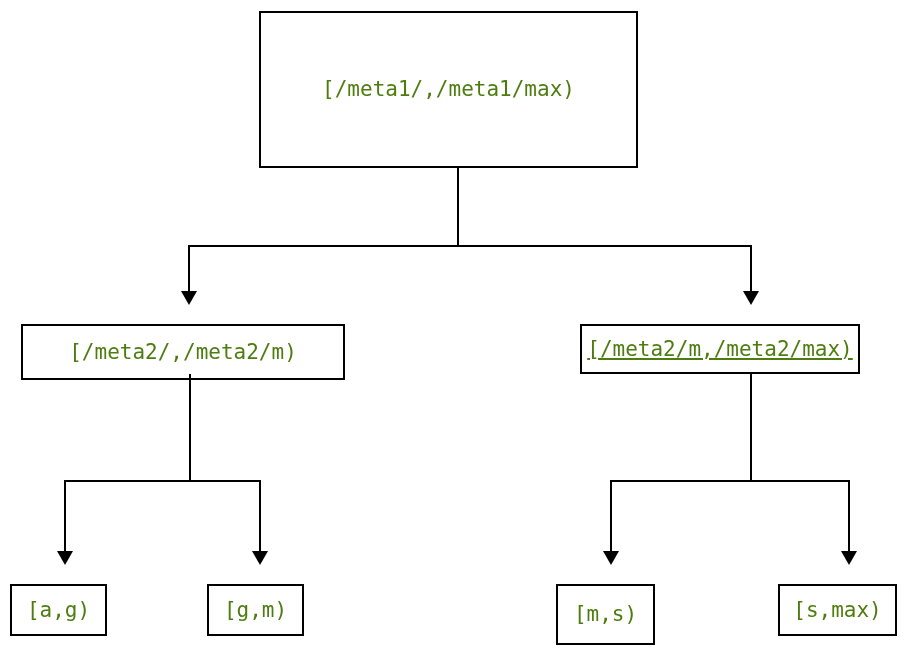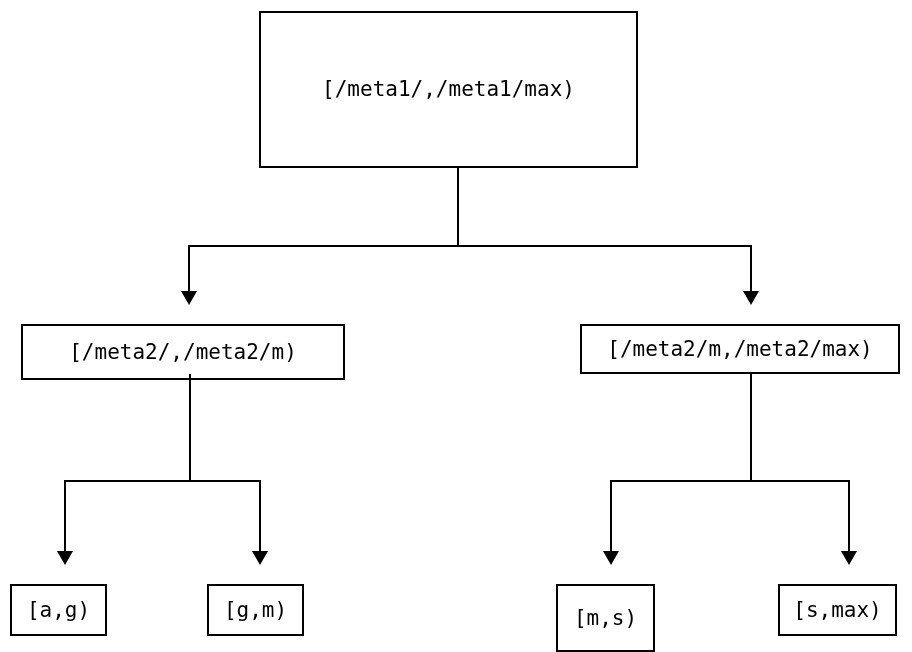--- a/index.html
+++ b/index.html
@@ -23,7 +23,7 @@
     display: flex;
     align-items: center;
     justify-content: center;
-    color: #000000;
+    color: #4d7c0f;
     font-family: "DejaVu Sans Mono", "Liberation Mono", monospace;
     font-size: 21px;
     line-height: 1;

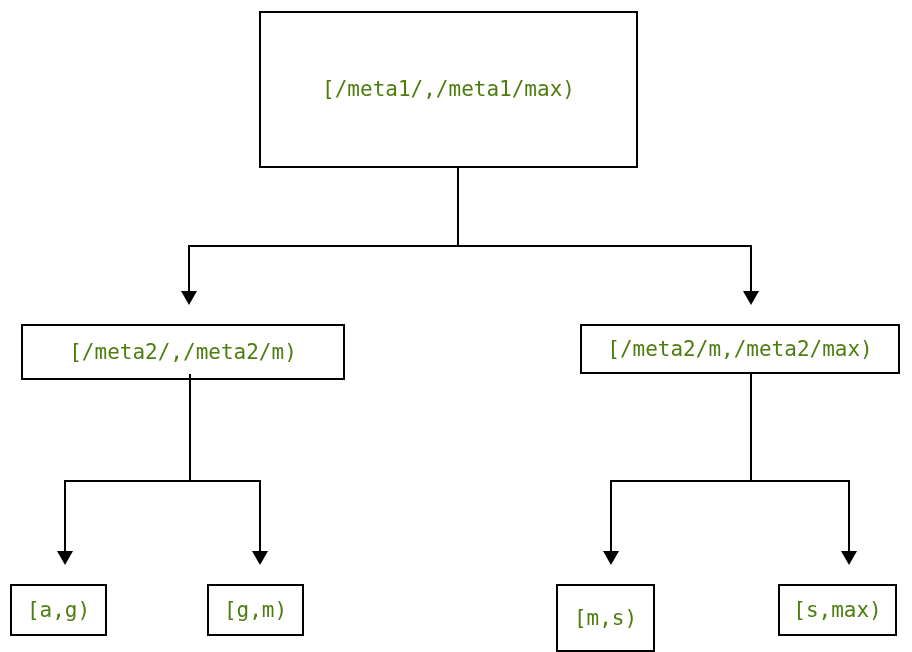--- a/index.html
+++ b/index.html
@@ -69,7 +69,7 @@
     <span>[/meta2/,/meta2/m)</span>
   </div>
 
-  <div class="node" style="left:580px; top:324px; width:320px; height:50px;">
+  <div class="node" style="left:580px; top:324px; width:280px; height:50px;text-decoration:underline;">
     <span>[/meta2/m,/meta2/max)</span>
   </div>
 

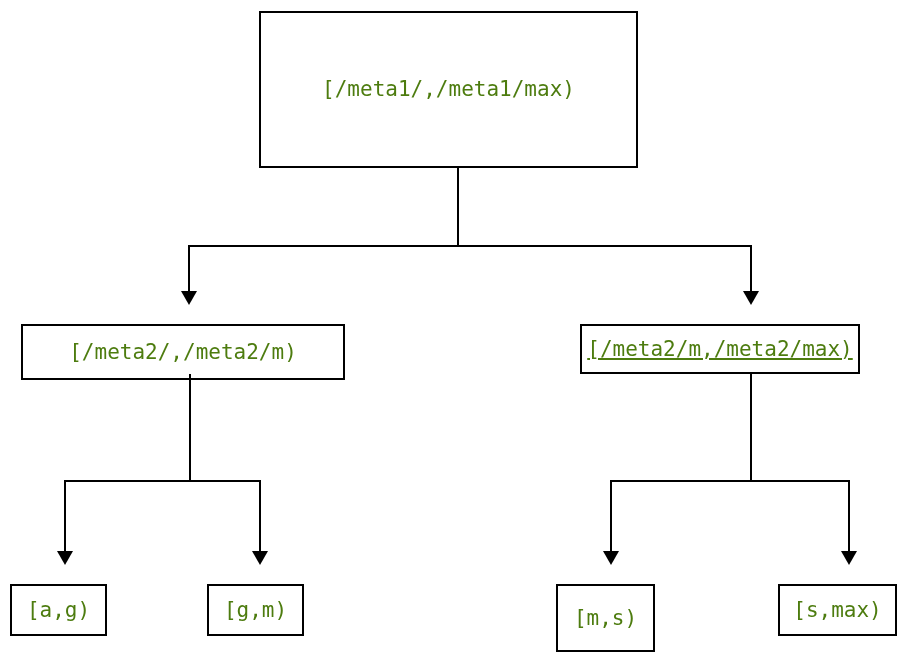--- a/index.html
+++ b/index.html
@@ -95,7 +95,7 @@
     <span>[a,g)</span>
   </div>
 
-  <div class="node" style="left:556px; top:584px; width:99px; height:68px;">
+  <div class="node" style="left:556px; top:584px; width:99px; height:61px;">
     <span>[m,s)</span>
   </div>
 

